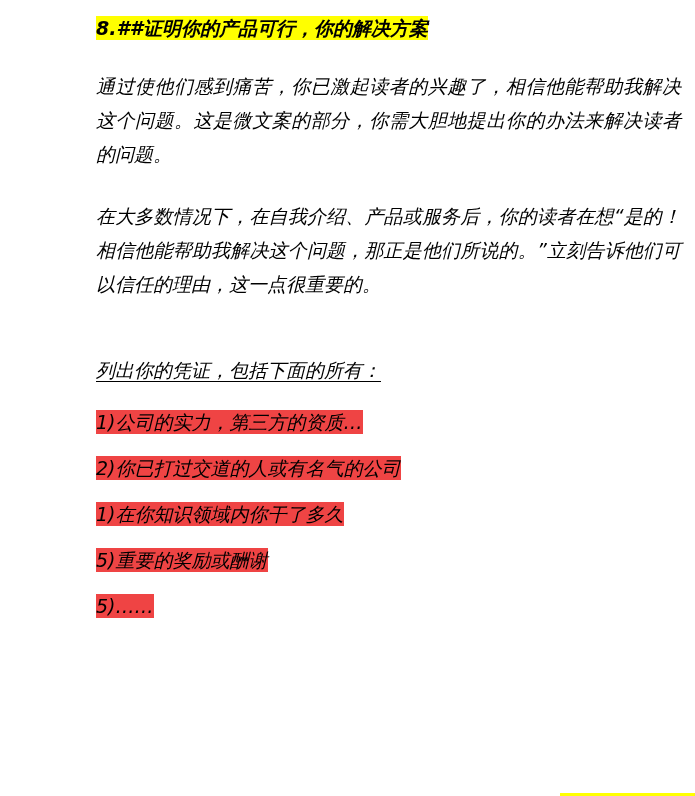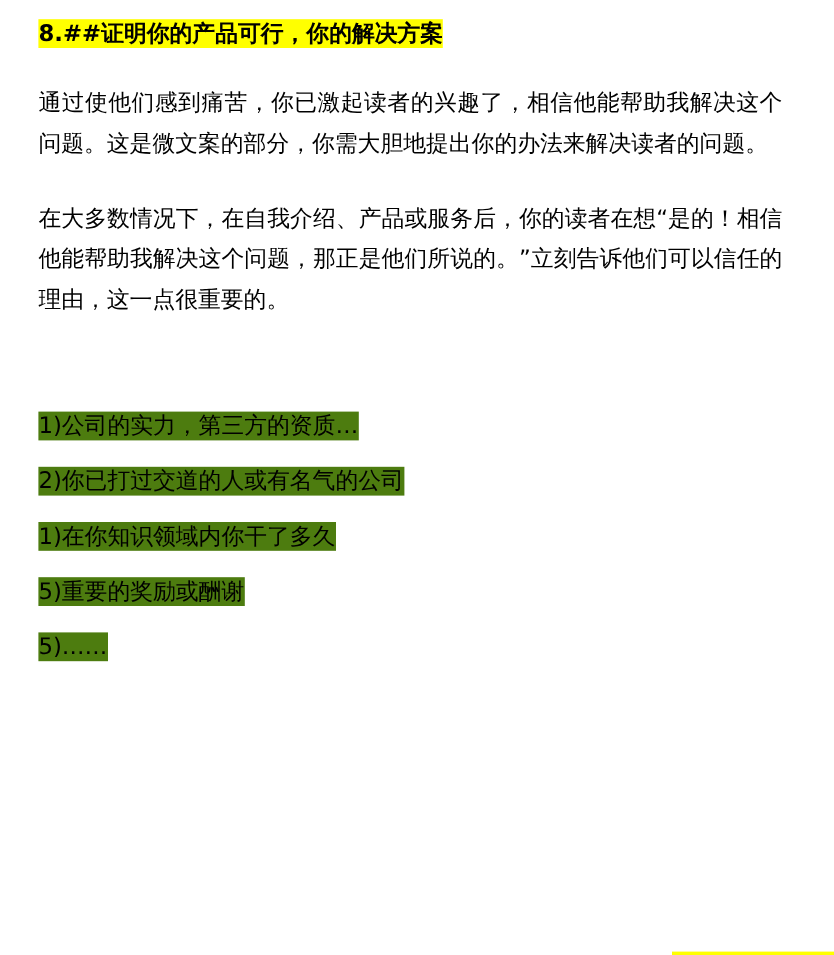--- a/index.html
+++ b/index.html
@@ -16,9 +16,10 @@
     position: relative;
   }
   .page {
-    padding: 14px 14px 0 32px;
+    padding: 14px 14px 0 96px;
     box-sizing: border-box;
     width: 695px;
+    font-style: italic;
   }
   .heading {
     font-size: 19px;

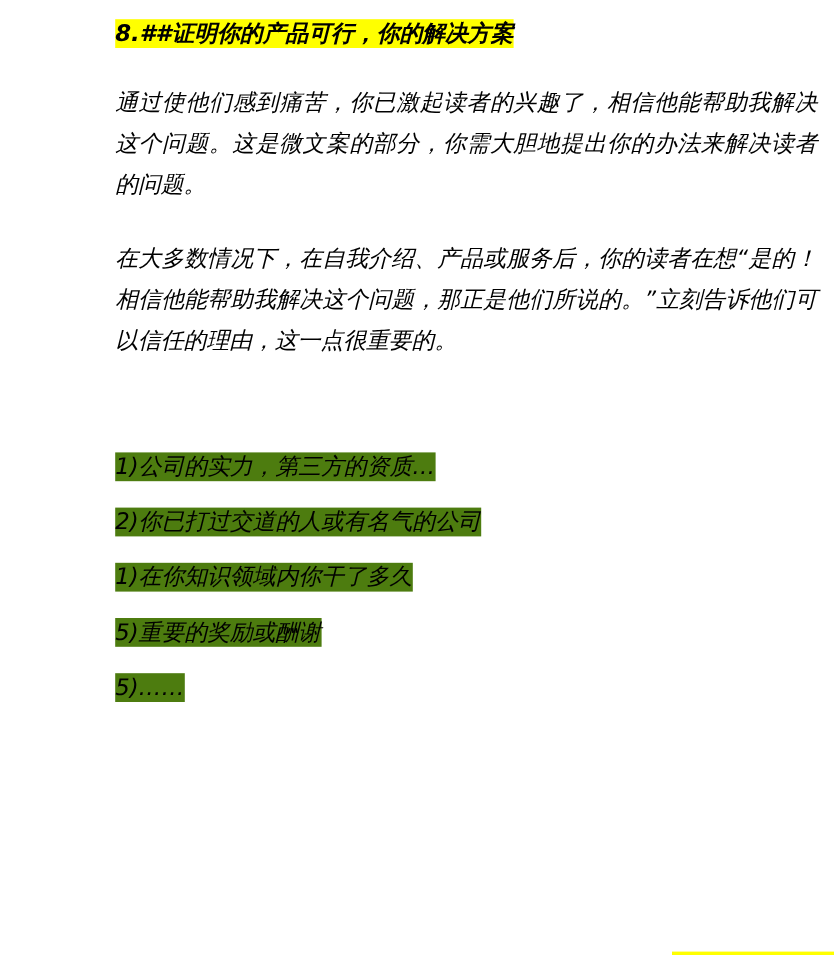--- a/index.html
+++ b/index.html
@@ -42,7 +42,7 @@
     letter-spacing: 0px;
   }
   .para-last {
-    margin-bottom: 71px;
+    margin-bottom: 52px;
   }
   .lead {
     font-size: 19px;

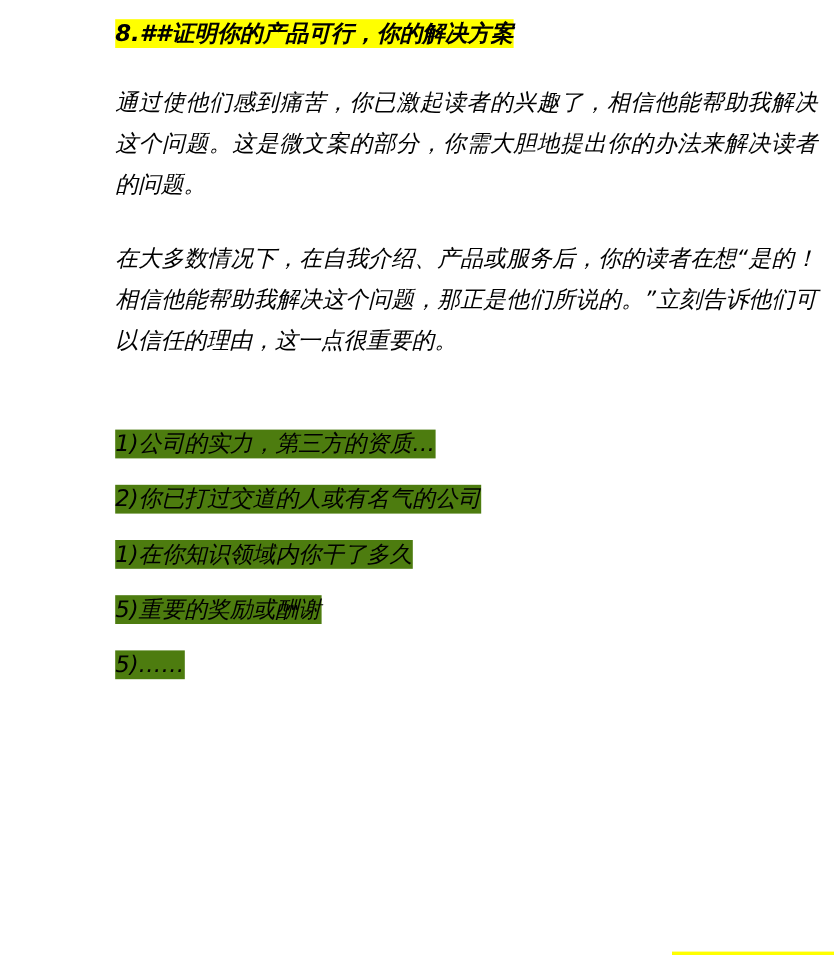--- a/index.html
+++ b/index.html
@@ -82,6 +82,7 @@
   <p class="para">通过使他们感到痛苦，你已激起读者的兴趣了，相信他能帮助我解决这个问题。这是微文案的部分，你需大胆地提出你的办法来解决读者的问题。</p>
   <p class="para para-last">在大多数情况下，在自我介绍、产品或服务后，你的读者在想“是的！相信他能帮助我解决这个问题，那正是他们所说的。”立刻告诉他们可以信任的理由，这一点很重要的。</p>
 
+  <p class="lead"><span>列出你的凭证，包括下面的所有：</span></p>
 
   <p class="item"><span class="hl">1)公司的实力，第三方的资质…</span></p>
   <p class="item"><span class="hl">2)你已打过交道的人或有名气的公司</span></p>

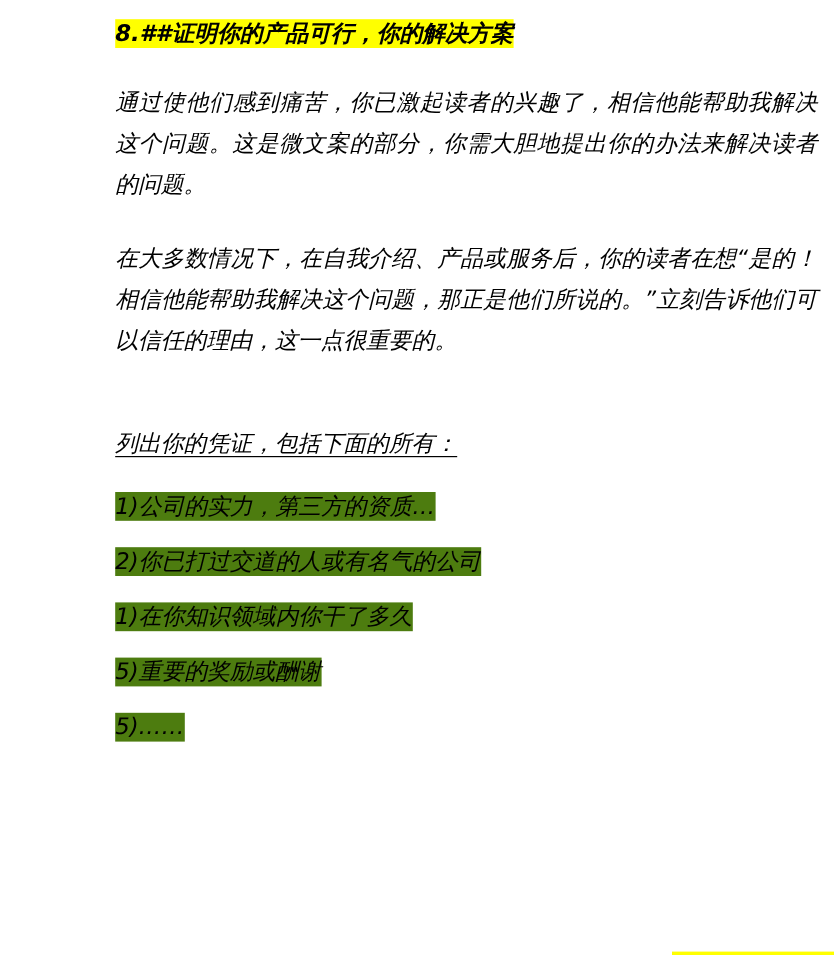--- a/index.html
+++ b/index.html
@@ -59,7 +59,7 @@
     margin: 0 0 12px 0;
   }
   .item .hl {
-    background: #4d7c0f;
+    background: #ef4444;
     padding: 1px 0;
     text-align: center;
   }

